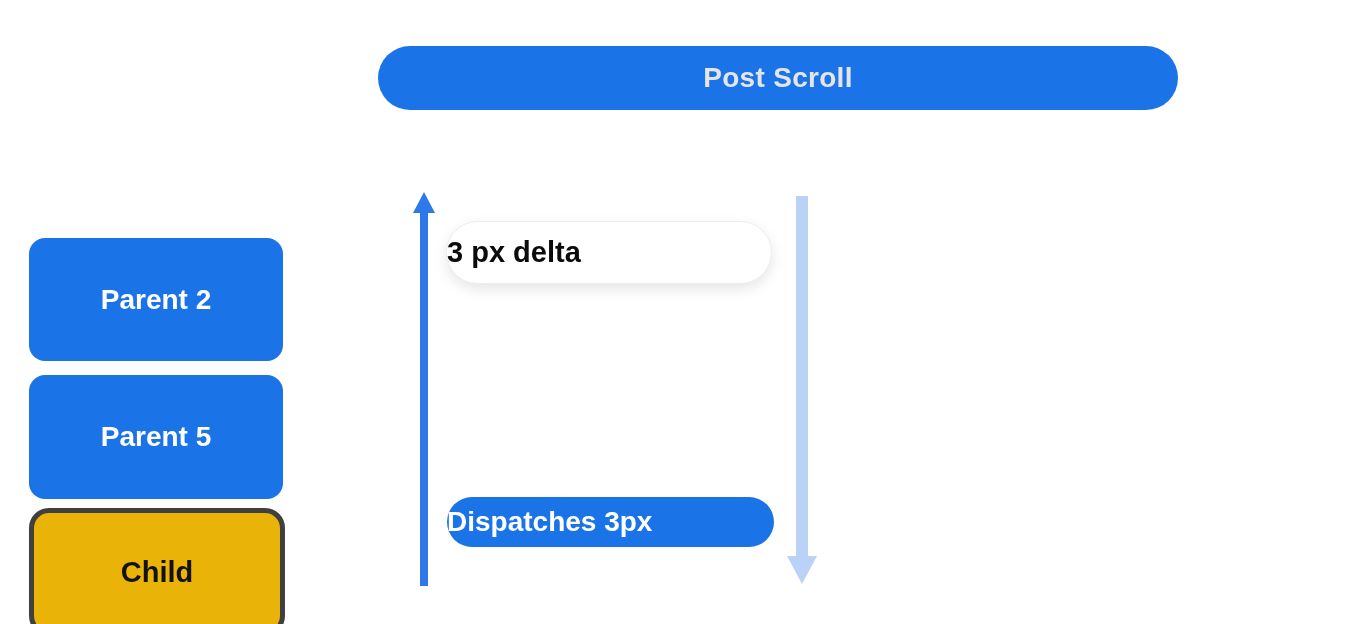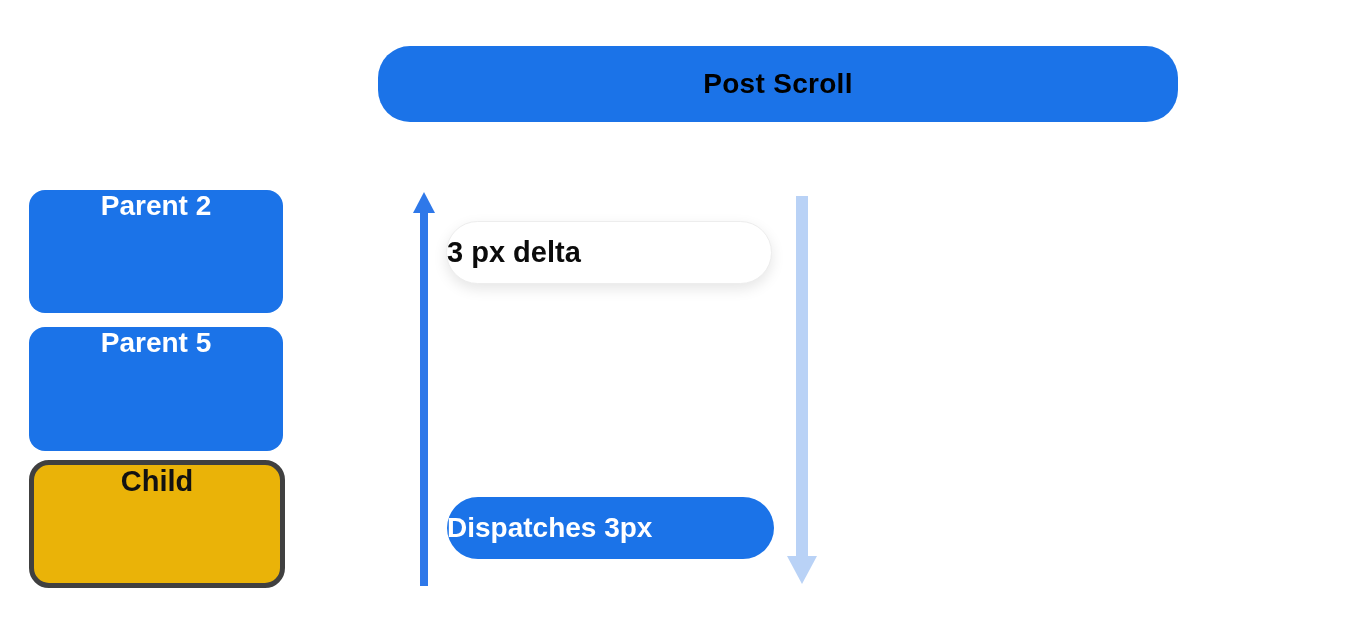--- a/index.html
+++ b/index.html
@@ -15,10 +15,10 @@
 
   
   .banner {
-    left: 378px; top: 46px; width: 800px; height: 76px;
+    left: 378px; top: 46px; width: 800px; height: 64px;
     background: #1b73e8; border-radius: 32px;
     display: flex; align-items: center; justify-content: center;
-    color: #000000; font-size: 28px; font-weight: 700; letter-spacing: 0.3px;
+    color: #e5e5e5; font-size: 28px; font-weight: 700; letter-spacing: 0.3px;
   }
 
   

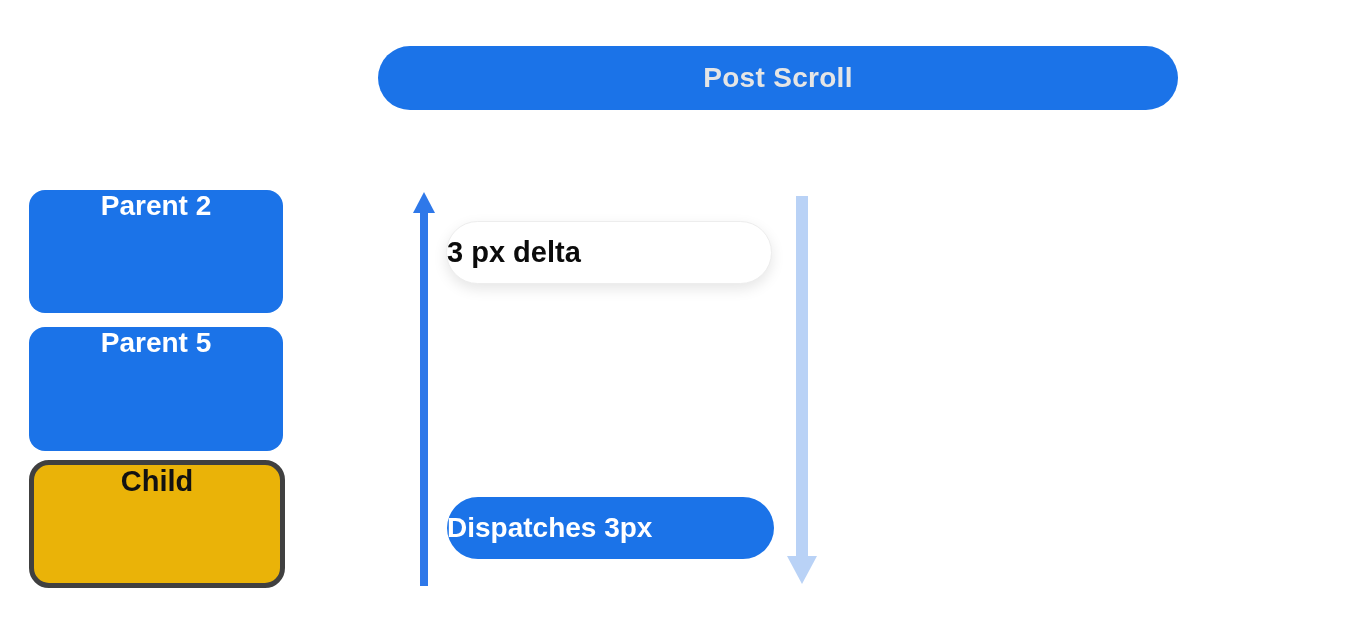--- a/index.html
+++ b/index.html
@@ -24,8 +24,8 @@
   
   .node {
     left: 29px; width: 254px;
-    display: flex; align-items: flex-start; justify-content: center;
-    font-size: 28px; font-weight: 700; border-radius: 16px;
+    display: flex; align-items: center; justify-content: center;
+    font-size: 28px; font-weight: 700; border-radius: 16px; margin-top: 48px;
   }
   .node-filled { background: #1b73e8; color: #ffffff; }
   .node-parent2 { top: 190px; height: 123px; }

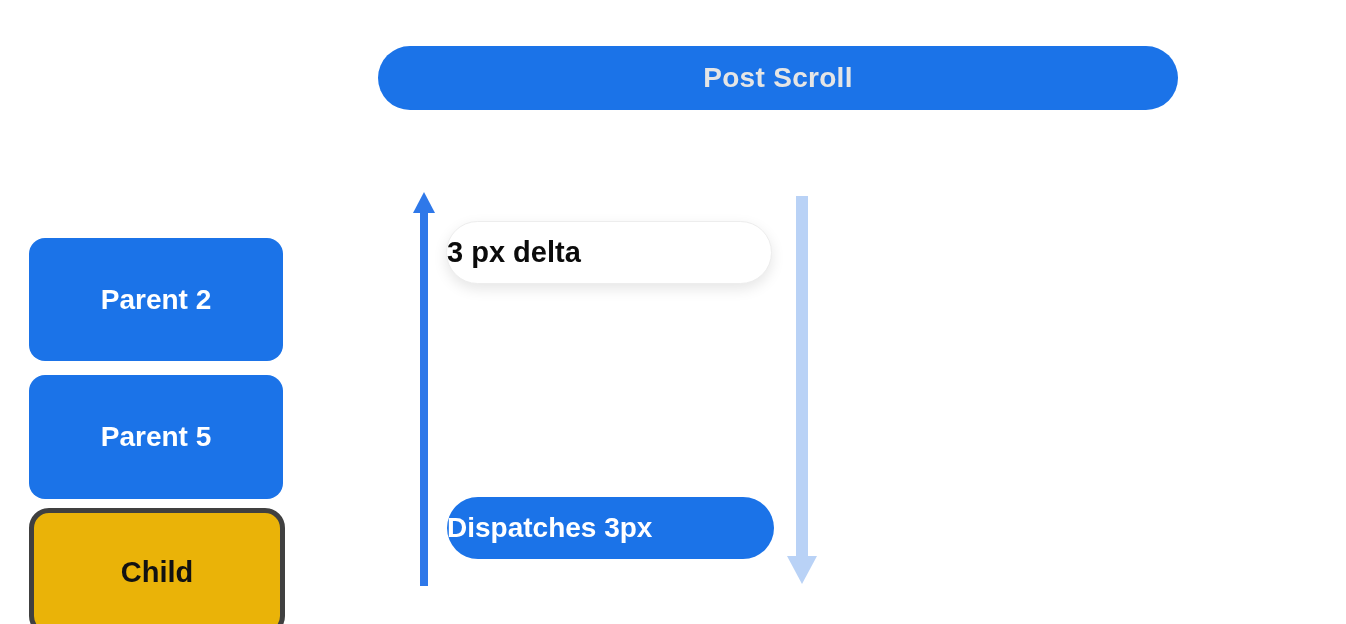--- a/index.html
+++ b/index.html
@@ -53,7 +53,7 @@
     color: #0b0b0b; font-size: 29px;
   }
   .pill-dispatch {
-    left: 447px; top: 497px; width: 327px; height: 62px;
+    left: 447px; top: 497px; width: 327px; height: 50px;
     background: #1b73e8; color: #ffffff; font-size: 28px;
   }
 </style>

